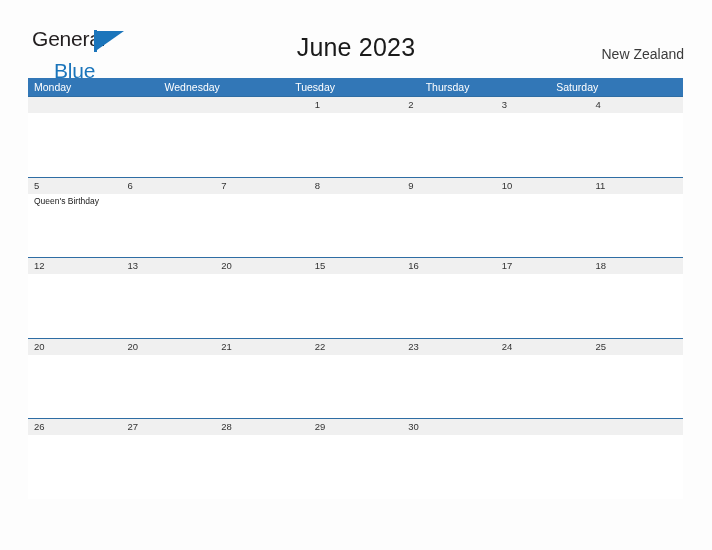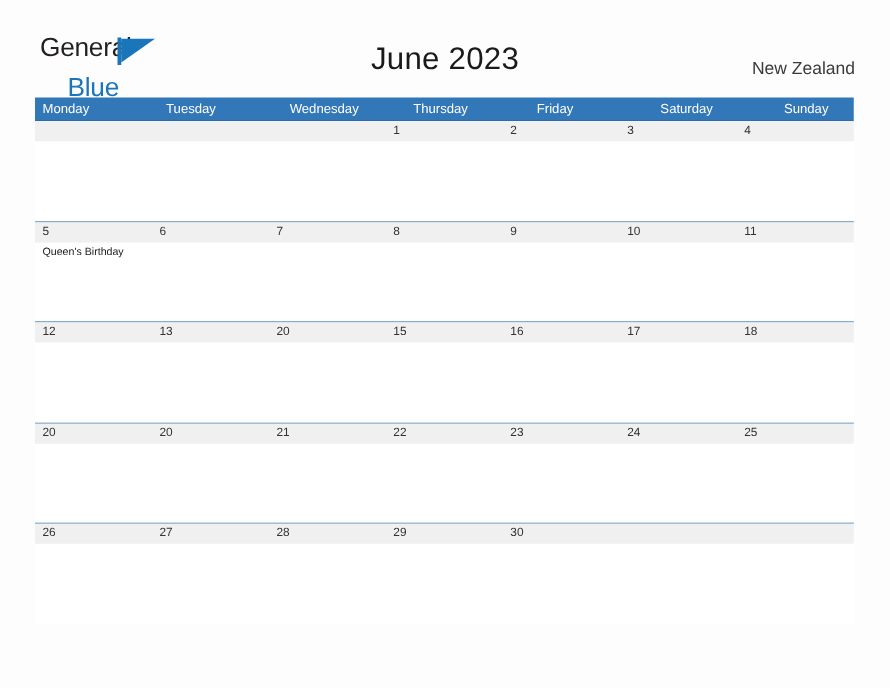--- a/index.html
+++ b/index.html
@@ -196,8 +196,8 @@
 
     <div class="dow-row">
       <div class="dow">Monday</div>
+      <div class="dow">Wednesday</div>
       <div class="dow">Tuesday</div>
-      <div class="dow">Wednesday</div>
       <div class="dow">Thursday</div>
       <div class="dow">Friday</div>
       <div class="dow">Saturday</div>

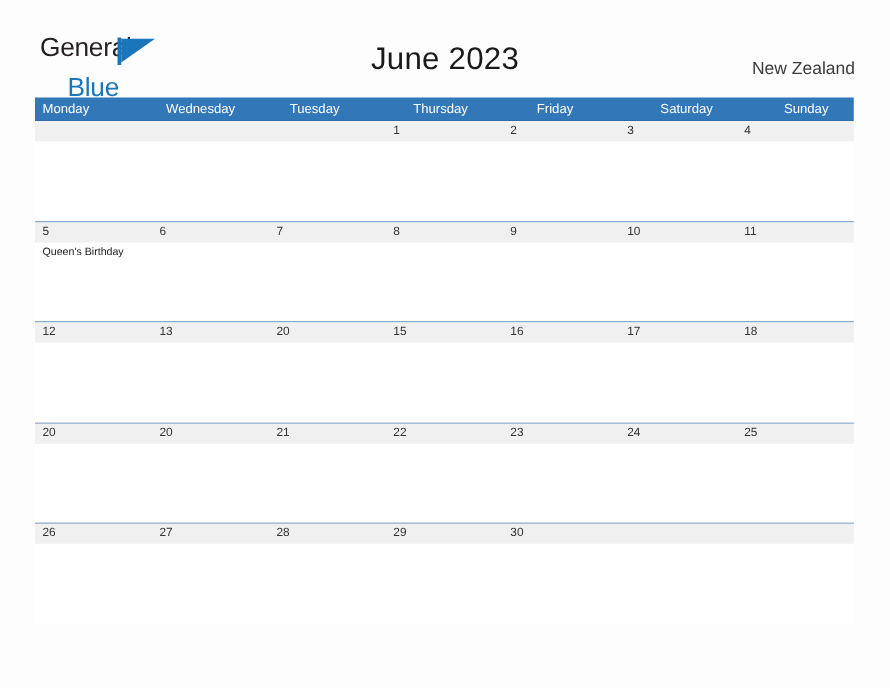--- a/index.html
+++ b/index.html
@@ -199,7 +199,6 @@
       <div class="dow">Wednesday</div>
       <div class="dow">Tuesday</div>
       <div class="dow">Thursday</div>
-      <div class="dow">Friday</div>
       <div class="dow">Saturday</div>
       <div class="dow">Sunday</div>
     </div>

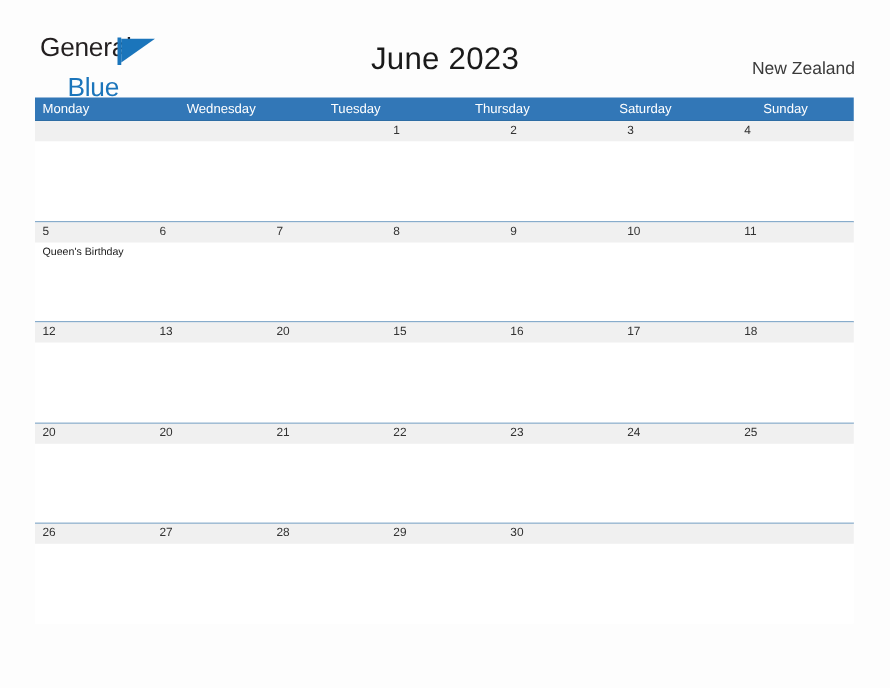--- a/index.html
+++ b/index.html
@@ -200,7 +200,6 @@
       <div class="dow">Tuesday</div>
       <div class="dow">Thursday</div>
       <div class="dow">Saturday</div>
-      <div class="dow">Sunday</div>
     </div>
 
     <div class="week">

